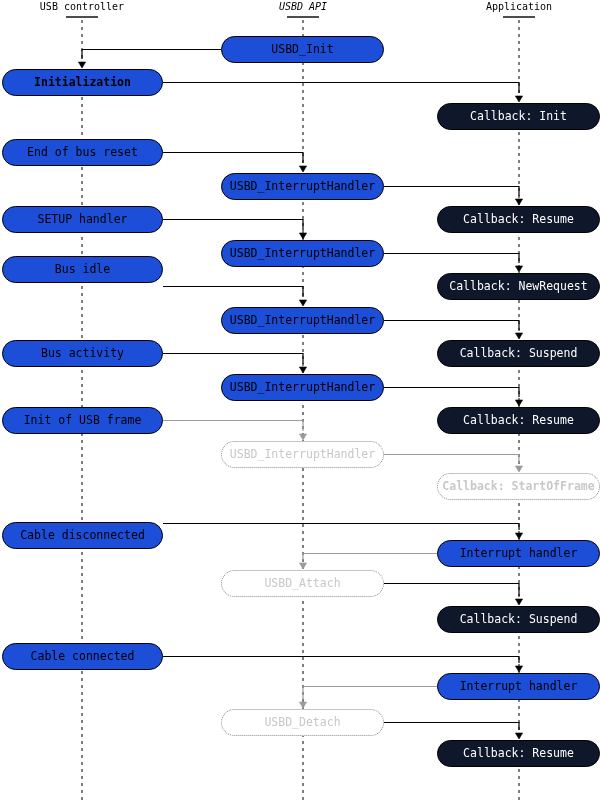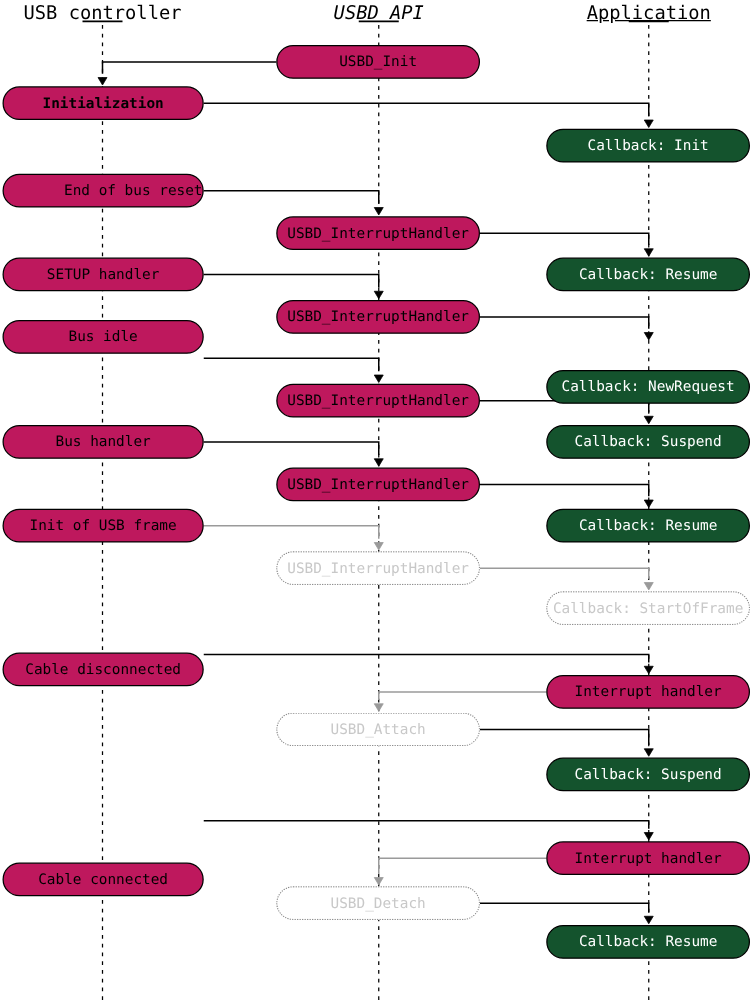--- a/index.html
+++ b/index.html
@@ -27,7 +27,7 @@
   .col-header {
     position: absolute;
     transform: translateX(-50%);
-    font-size: 15px;
+    font-size: 10px;
     color: #000000;
     white-space: nowrap;
     letter-spacing: 0px;

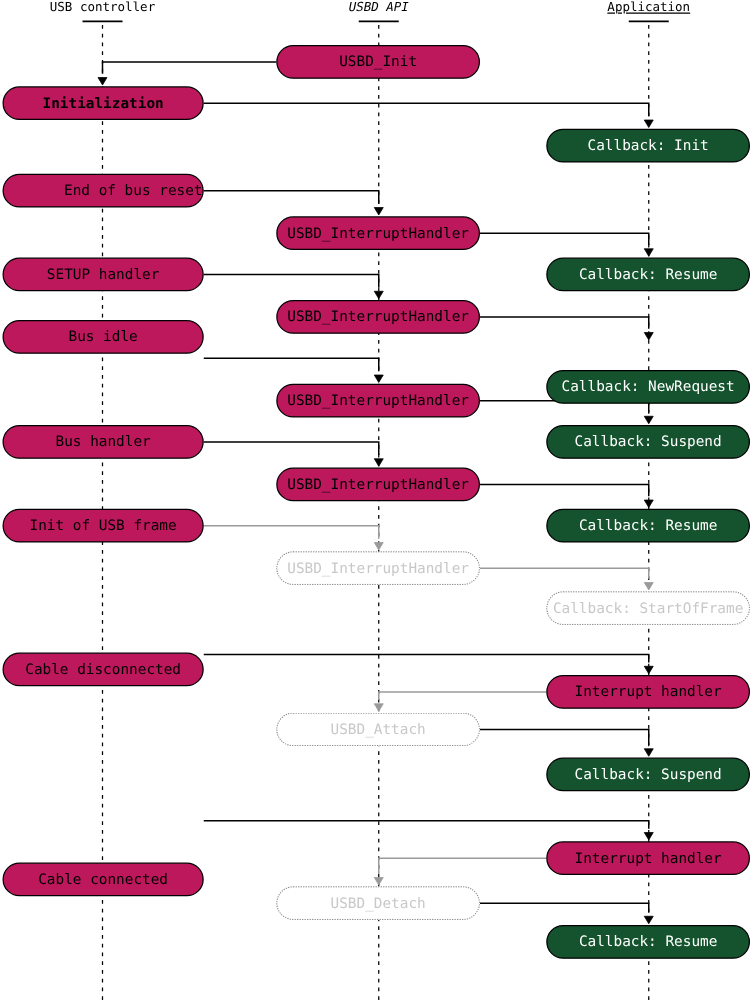--- a/index.html
+++ b/index.html
@@ -152,7 +152,7 @@
   <div id="headers">
       <div class="col-header" style="left: 82px; top: 1px;">USB controller</div>
       <div class="col-header" style="left: 303px; top: 1px; font-style: italic;">USBD API</div>
-      <div class="col-header" style="left: 519px; top: 1px; text-decoration: underline;">Application</div>
+      <div class="col-header" style="left: 519px; top: 1px;">Application</div>
     </div>
   <div id="nodes">
       <div class="node plain" style="left: 221px; top: 36px; width: 163px;">USBD_Init</div>

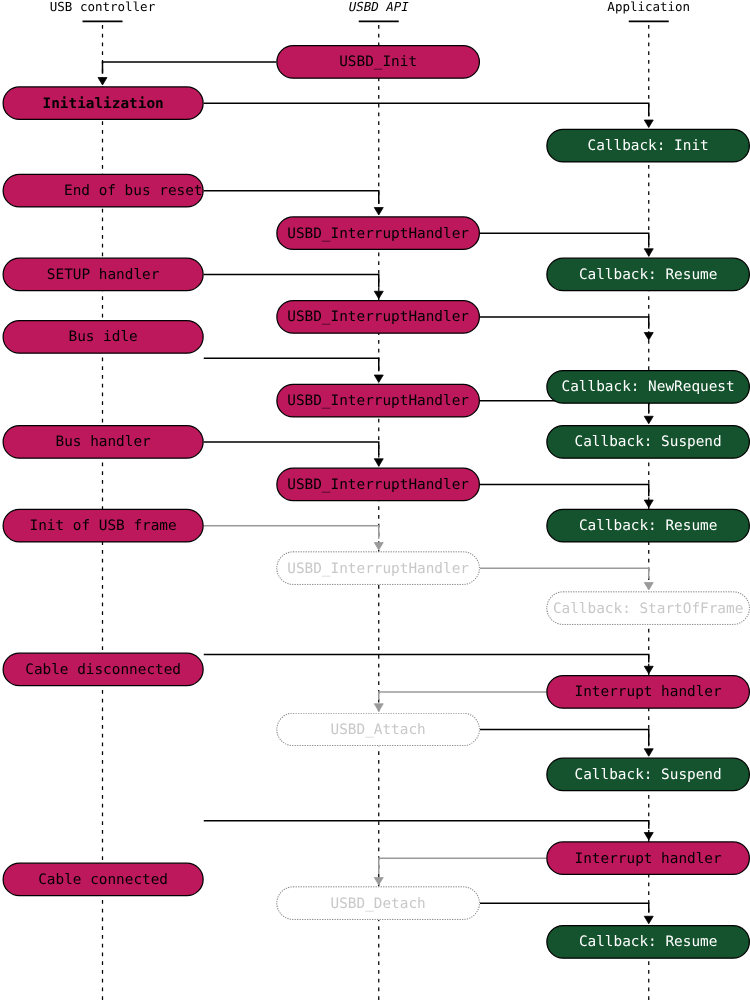--- a/index.html
+++ b/index.html
@@ -43,7 +43,7 @@
     overflow: hidden;
   }
   .node.plain {
-    background: #be185d;
+    background: #1d4ed8;
     border: 1px solid #000000;
     border-radius: 14px;
     color: #000000;

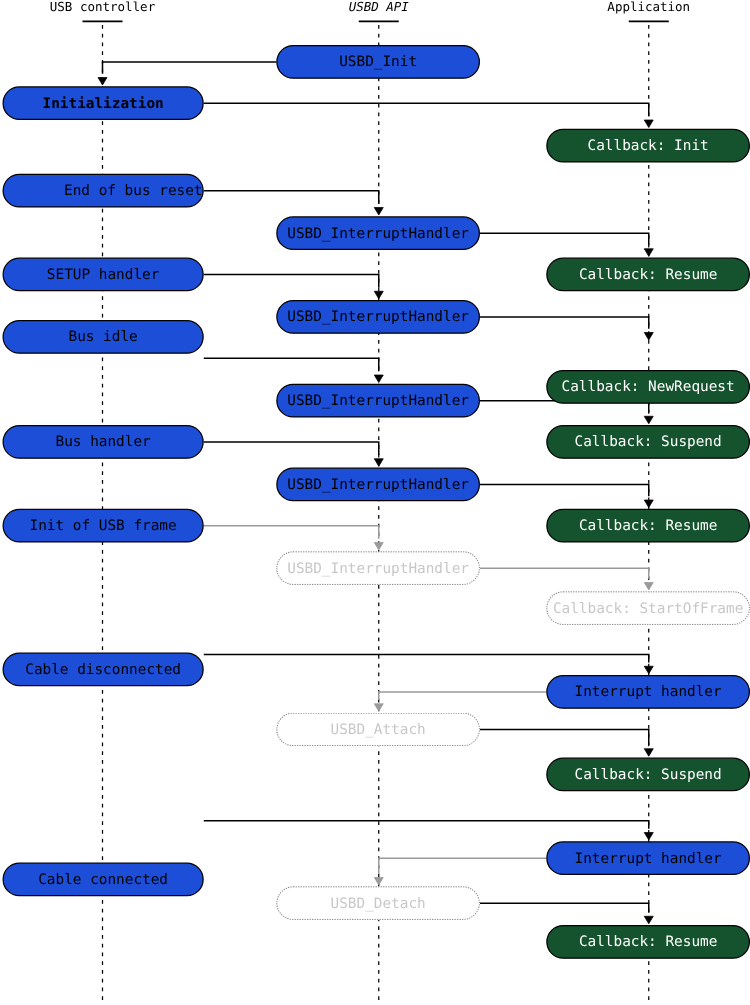--- a/index.html
+++ b/index.html
@@ -49,7 +49,7 @@
     color: #000000;
   }
   .node.filled {
-    background: #14532d;
+    background: #0f172a;
     border: 1px solid #000000;
     border-radius: 14px;
     color: #ffffff;

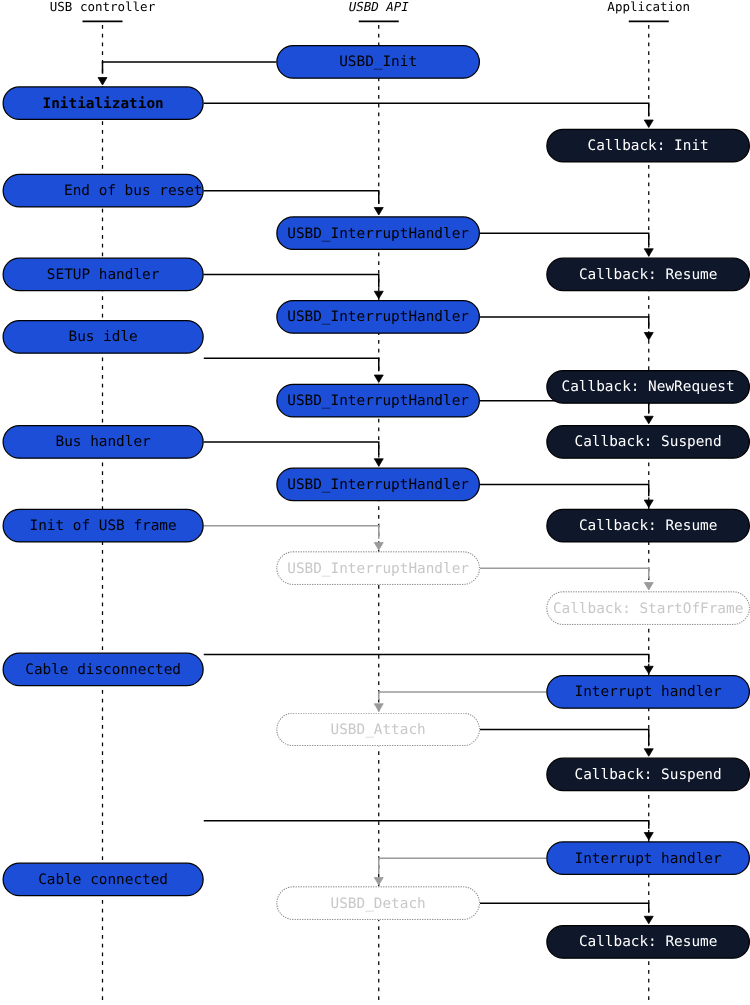--- a/index.html
+++ b/index.html
@@ -158,7 +158,7 @@
       <div class="node plain" style="left: 221px; top: 36px; width: 163px;">USBD_Init</div>
       <div class="node plain" style="left: 2px; top: 69px; width: 161px; font-weight: bold;">Initialization</div>
       <div class="node filled" style="left: 437px; top: 103px; width: 163px;">Callback: Init</div>
-      <div class="node plain" style="left: 2px; top: 139px; width: 161px; text-align: right;">End of bus reset</div>
+      <div class="node plain" style="left: 2px; top: 139px; width: 161px;">End of bus reset</div>
       <div class="node plain" style="left: 221px; top: 173px; width: 163px;">USBD_InterruptHandler</div>
       <div class="node plain" style="left: 2px; top: 206px; width: 161px;">SETUP handler</div>
       <div class="node filled" style="left: 437px; top: 206px; width: 163px;">Callback: Resume</div>

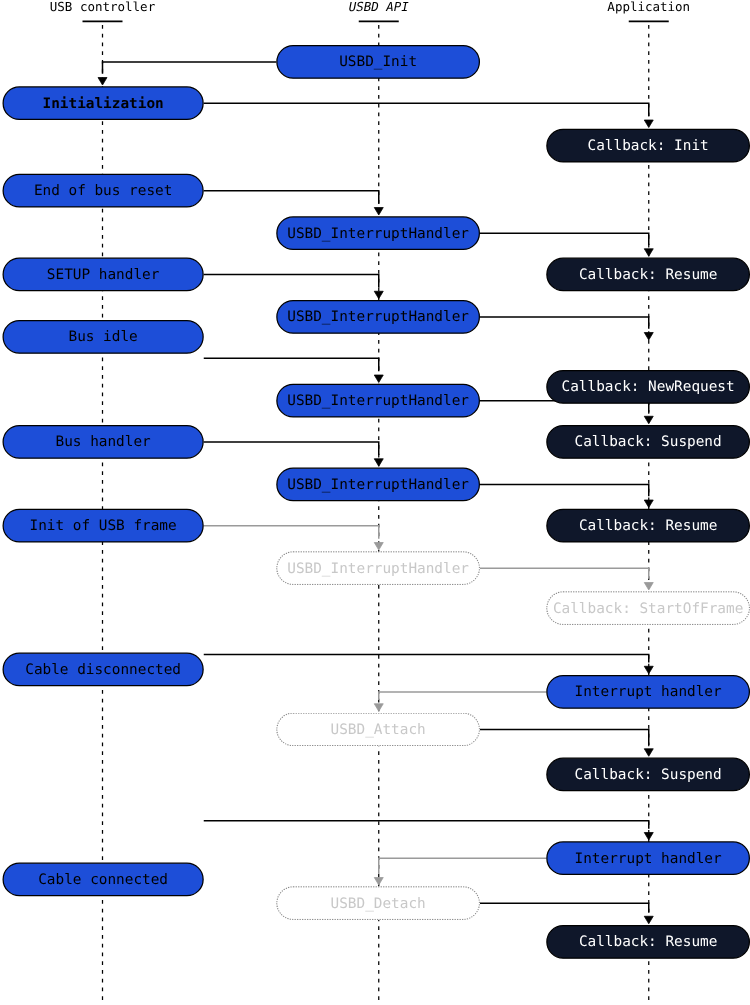--- a/index.html
+++ b/index.html
@@ -164,7 +164,7 @@
       <div class="node filled" style="left: 437px; top: 206px; width: 163px;">Callback: Resume</div>
       <div class="node plain" style="left: 221px; top: 240px; width: 163px;">USBD_InterruptHandler</div>
       <div class="node plain" style="left: 2px; top: 256px; width: 161px;">Bus idle</div>
-      <div class="node filled" style="left: 437px; top: 273px; width: 163px; margin-top: 23px;">Callback: NewRequest</div>
+      <div class="node filled" style="left: 437px; top: 273px; width: 163px;">Callback: NewRequest</div>
       <div class="node plain" style="left: 221px; top: 307px; width: 163px;">USBD_InterruptHandler</div>
       <div class="node plain" style="left: 2px; top: 340px; width: 161px;">Bus handler</div>
       <div class="node filled" style="left: 437px; top: 340px; width: 163px;">Callback: Suspend</div>

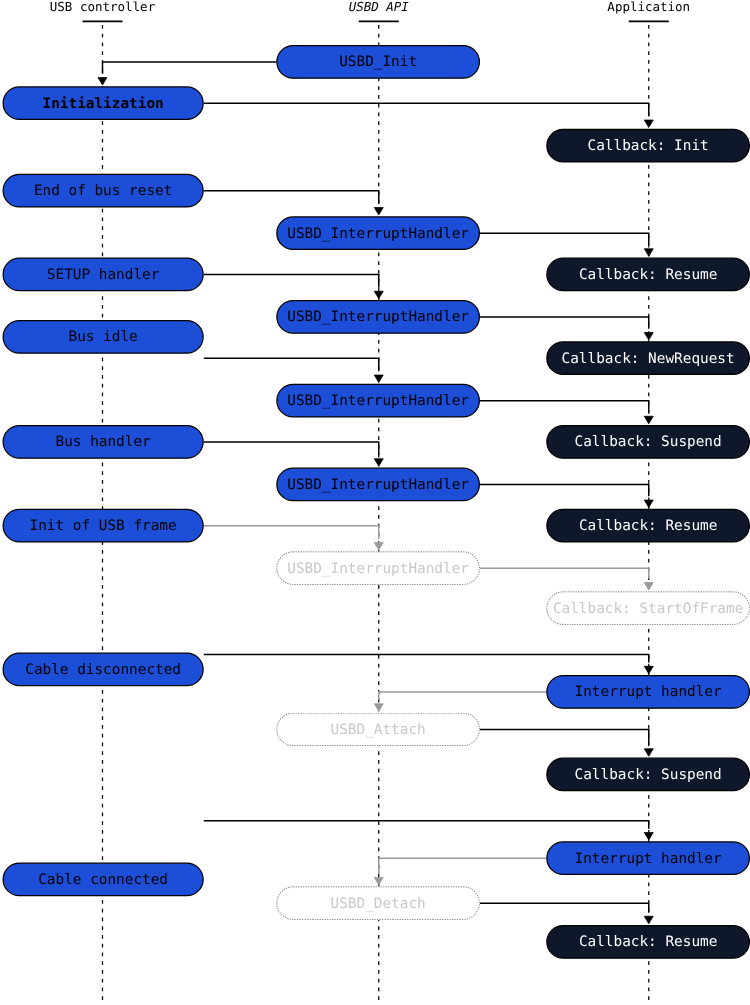--- a/index.html
+++ b/index.html
@@ -166,7 +166,7 @@
       <div class="node plain" style="left: 2px; top: 256px; width: 161px;">Bus idle</div>
       <div class="node filled" style="left: 437px; top: 273px; width: 163px;">Callback: NewRequest</div>
       <div class="node plain" style="left: 221px; top: 307px; width: 163px;">USBD_InterruptHandler</div>
-      <div class="node plain" style="left: 2px; top: 340px; width: 161px;">Bus handler</div>
+      <div class="node plain" style="left: 2px; top: 340px; width: 161px;">Bus activity</div>
       <div class="node filled" style="left: 437px; top: 340px; width: 163px;">Callback: Suspend</div>
       <div class="node plain" style="left: 221px; top: 374px; width: 163px;">USBD_InterruptHandler</div>
       <div class="node plain" style="left: 2px; top: 407px; width: 161px;">Init of USB frame</div>

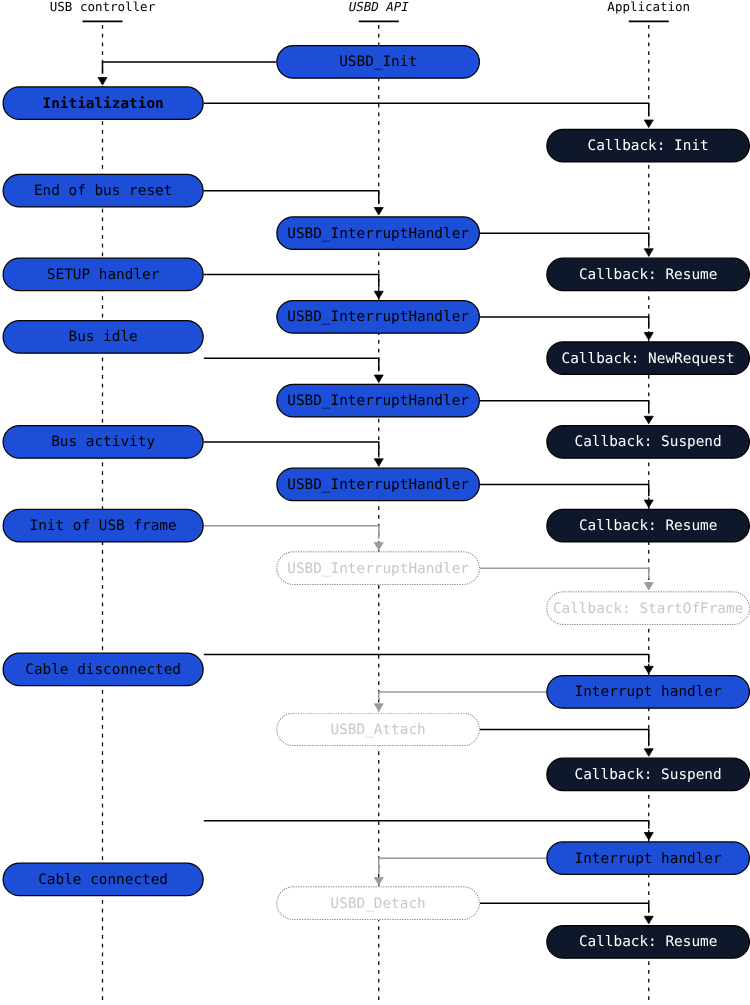--- a/index.html
+++ b/index.html
@@ -172,7 +172,7 @@
       <div class="node plain" style="left: 2px; top: 407px; width: 161px;">Init of USB frame</div>
       <div class="node filled" style="left: 437px; top: 407px; width: 163px;">Callback: Resume</div>
       <div class="node ghost" style="left: 221px; top: 441px; width: 163px;">USBD_InterruptHandler</div>
-      <div class="node ghost" style="left: 437px; top: 473px; width: 163px;">Callback: StartOfFrame</div>
+      <div class="node ghost" style="left: 437px; top: 473px; width: 163px; font-weight: bold;">Callback: StartOfFrame</div>
       <div class="node plain" style="left: 2px; top: 522px; width: 161px;">Cable disconnected</div>
       <div class="node plain" style="left: 437px; top: 540px; width: 163px;">Interrupt handler</div>
       <div class="node ghost" style="left: 221px; top: 570px; width: 163px;">USBD_Attach</div>

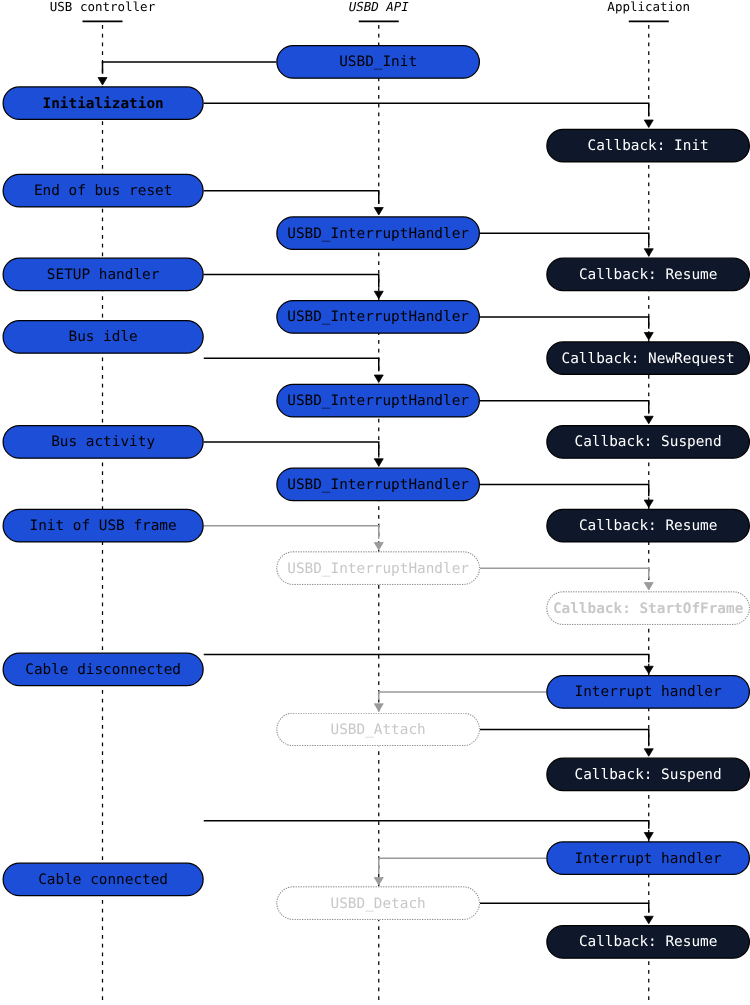--- a/index.html
+++ b/index.html
@@ -177,7 +177,7 @@
       <div class="node plain" style="left: 437px; top: 540px; width: 163px;">Interrupt handler</div>
       <div class="node ghost" style="left: 221px; top: 570px; width: 163px;">USBD_Attach</div>
       <div class="node filled" style="left: 437px; top: 606px; width: 163px;">Callback: Suspend</div>
-      <div class="node plain" style="left: 2px; top: 643px; width: 161px; margin-top: 47px;">Cable connected</div>
+      <div class="node plain" style="left: 2px; top: 643px; width: 161px;">Cable connected</div>
       <div class="node plain" style="left: 437px; top: 673px; width: 163px;">Interrupt handler</div>
       <div class="node ghost" style="left: 221px; top: 709px; width: 163px;">USBD_Detach</div>
       <div class="node filled" style="left: 437px; top: 740px; width: 163px;">Callback: Resume</div>

